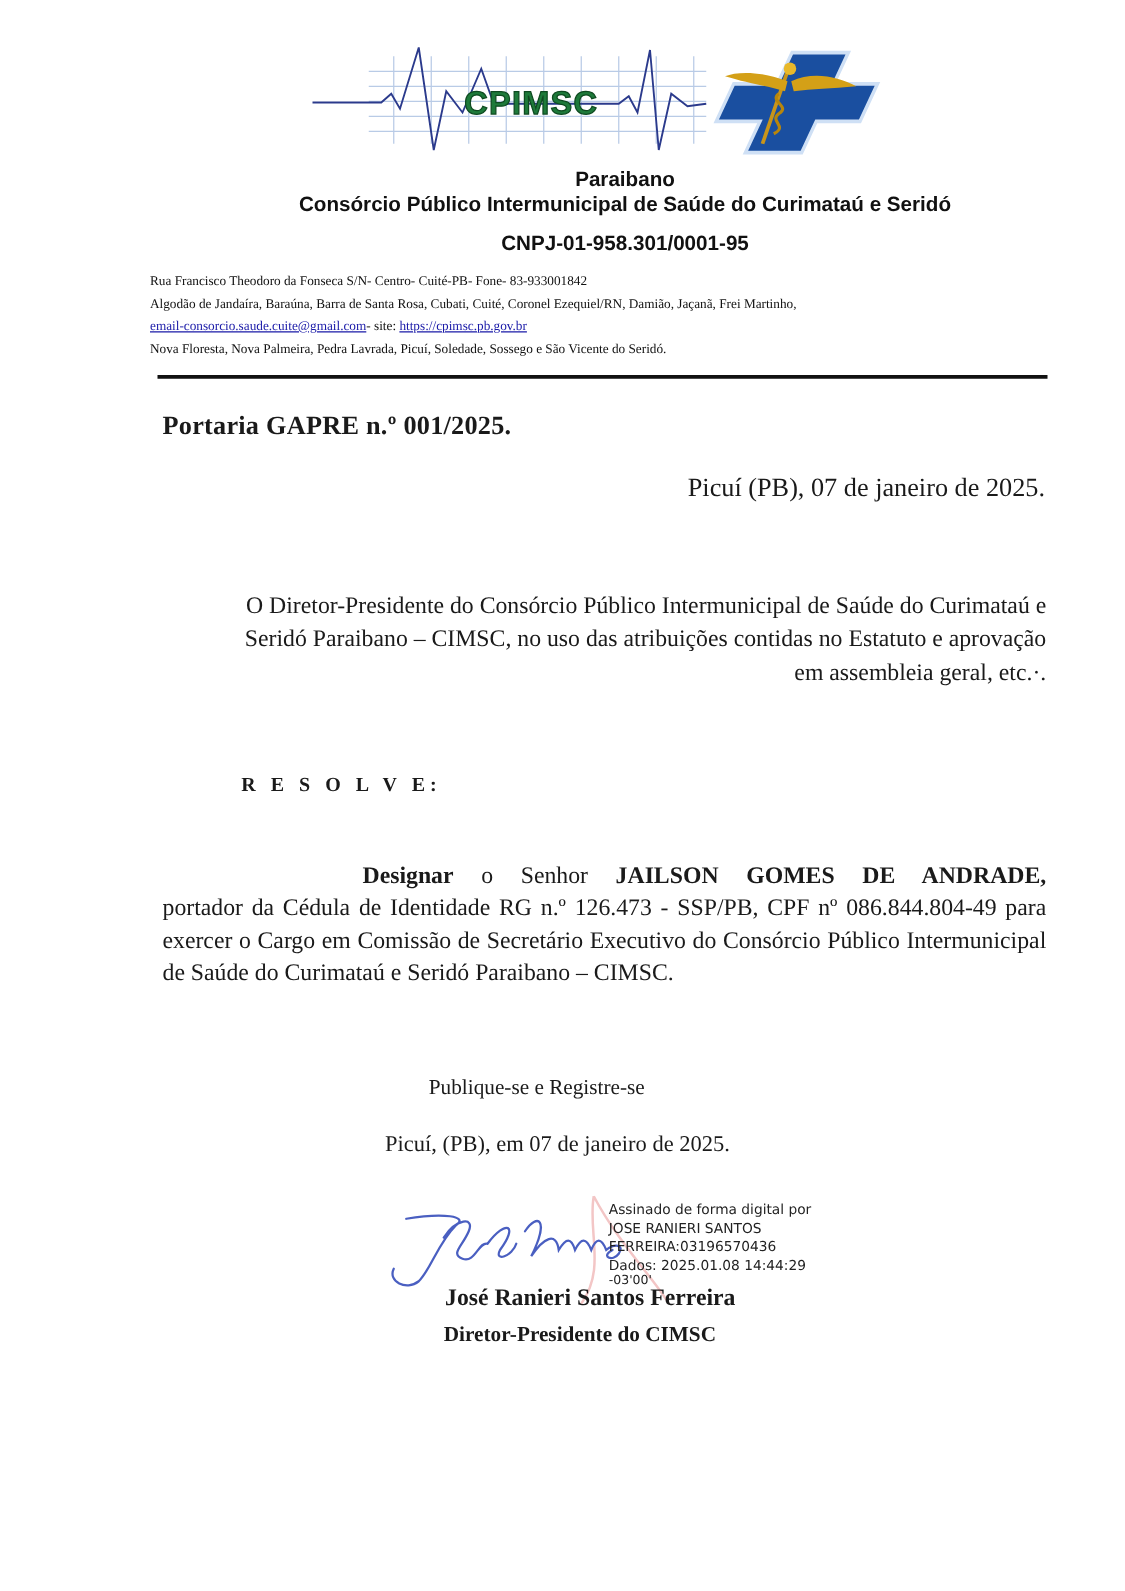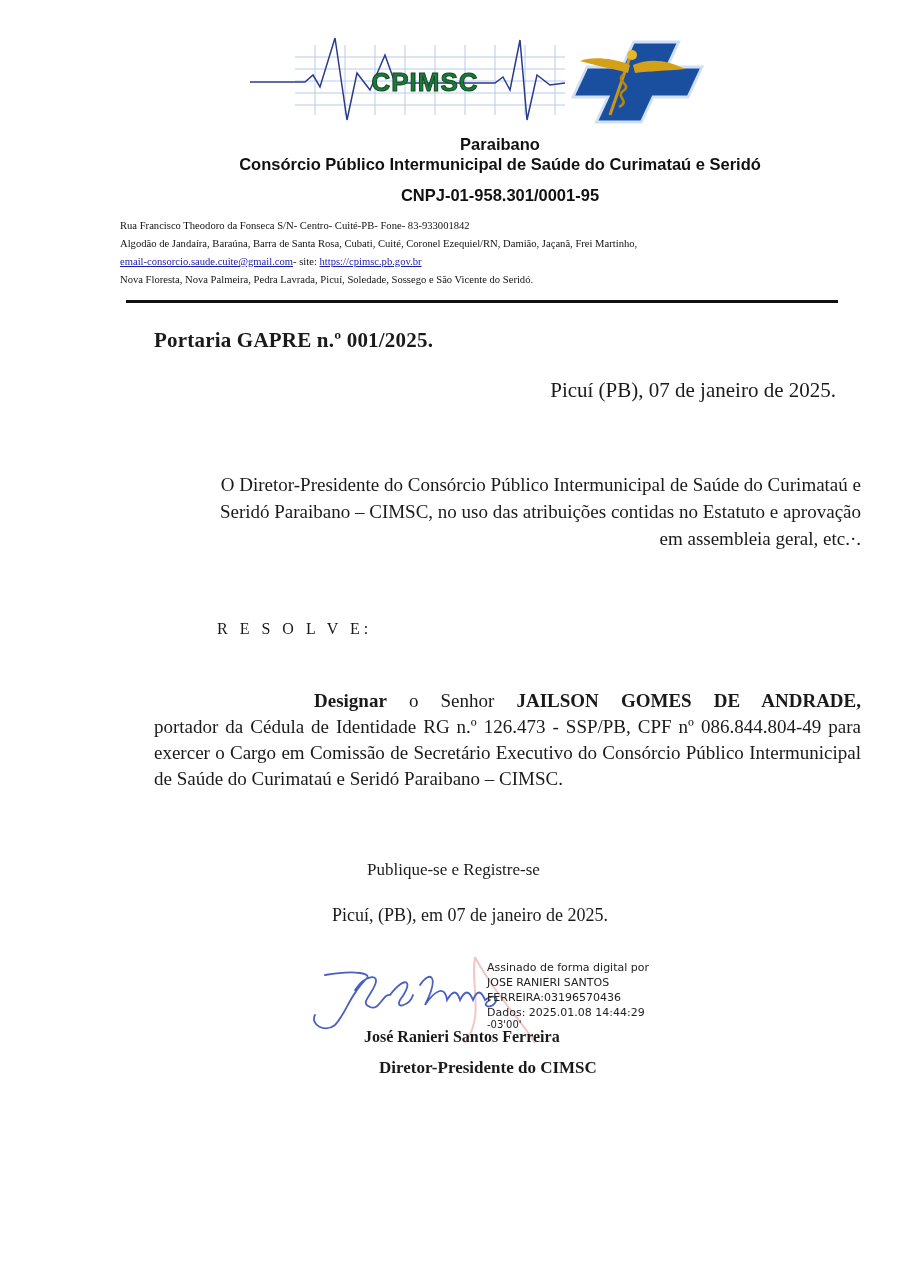--- a/index.html
+++ b/index.html
@@ -11,7 +11,7 @@
     .addr { left: 120px; top: 217px; width: 730px; font-family: "Liberation Serif", serif; font-size: 10.6px; line-height: 18px; color: #111; }
     .addr a { color: #1a1aa8; text-decoration: underline; }
     .hr { left: 126px; top: 300px; width: 712px; height: 3px; background: #111; }
-    .serif { font-family: "Liberation Serif", serif; color: #1a1a1a; margin-left: 24px; }
+    .serif { font-family: "Liberation Serif", serif; color: #1a1a1a; }
     .portaria { left: 130px; top: 328px; font-size: 21px; font-weight: bold; letter-spacing: 0.2px; }
     .date-top { right: 64px; top: 378px; font-size: 21px; font-weight: normal; }
     .preamble { left: 180px; top: 471px; width: 657px; text-align: right; font-size: 19px; line-height: 27px; }

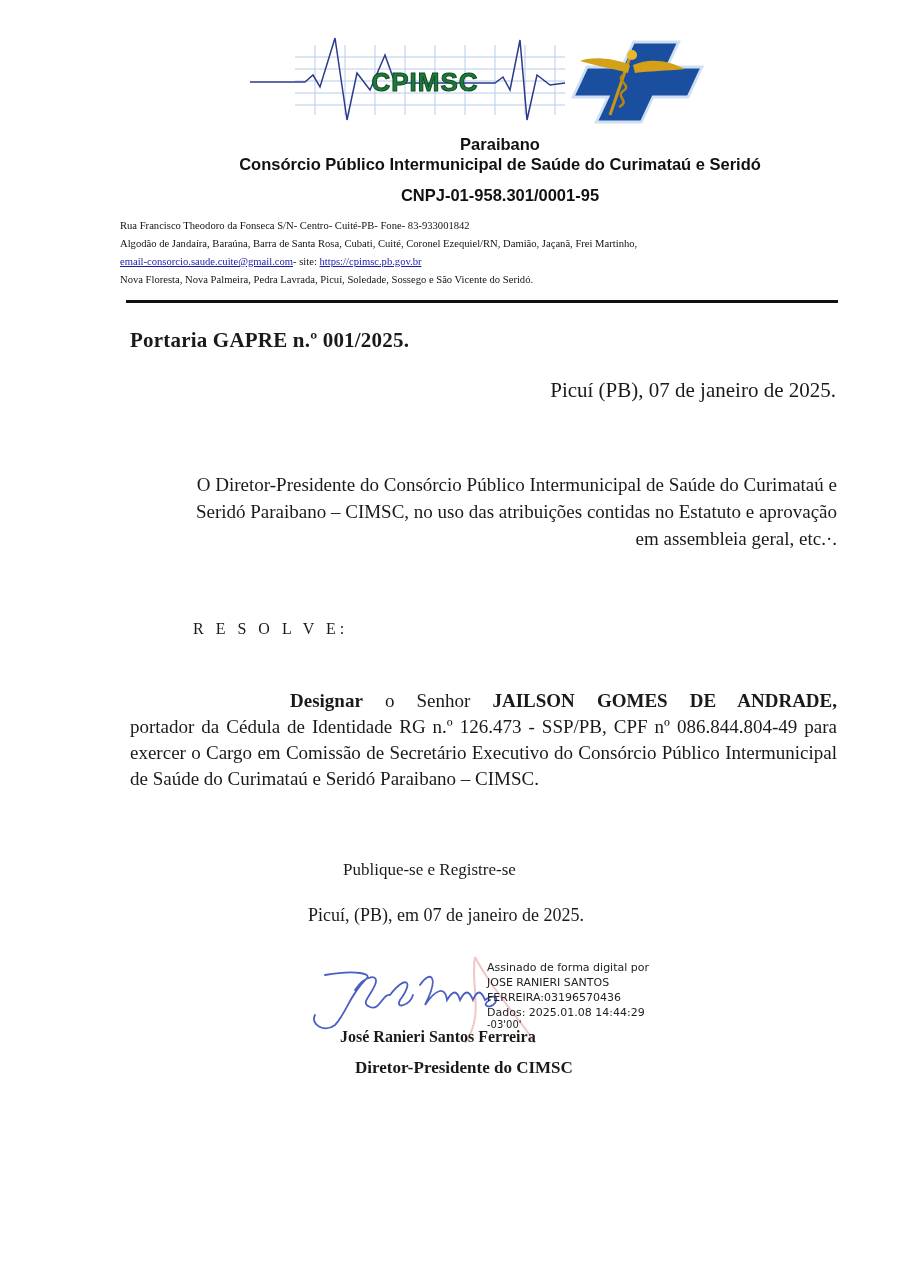--- a/index.html
+++ b/index.html
@@ -15,7 +15,7 @@
     .portaria { left: 130px; top: 328px; font-size: 21px; font-weight: bold; letter-spacing: 0.2px; }
     .date-top { right: 64px; top: 378px; font-size: 21px; font-weight: normal; }
     .preamble { left: 180px; top: 471px; width: 657px; text-align: right; font-size: 19px; line-height: 27px; }
-    .resolve { left: 193px; top: 620px; font-size: 16px; font-weight: normal; letter-spacing: 4px; }
+    .resolve { left: 193px; top: 620px; font-size: 16px; font-weight: bold; letter-spacing: 4px; }
     .designar { left: 130px; top: 688px; width: 707px; text-align: justify; font-size: 19px; line-height: 26px; }
     .designar .first { display: block; text-align: justify; text-align-last: justify; padding-left: 160px; }
     .publique { left: 343px; top: 860px; font-size: 17px; }

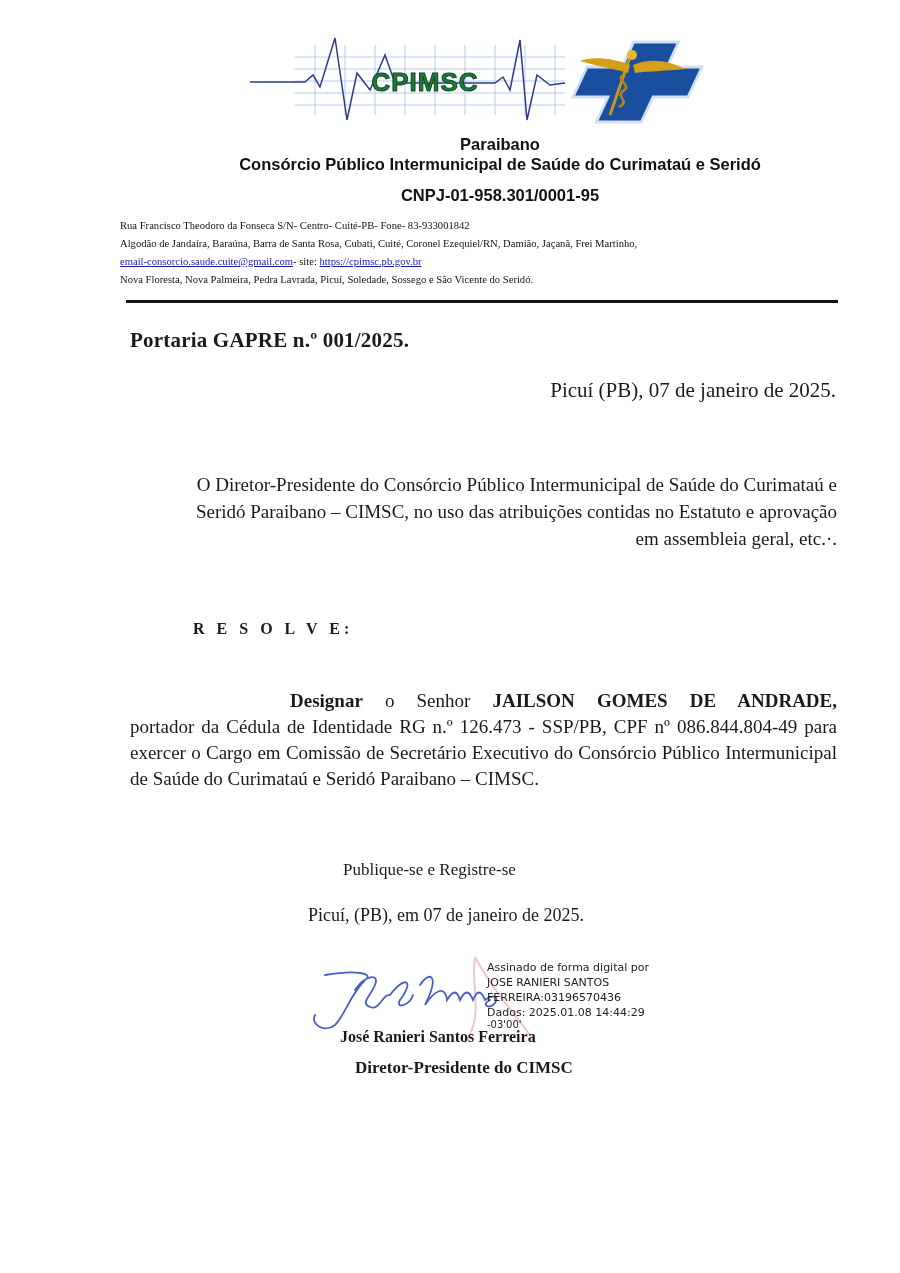--- a/index.html
+++ b/index.html
@@ -22,7 +22,7 @@
     .date-bottom { left: 308px; top: 905px; font-size: 18px; }
     .sig-area { left: 295px; top: 955px; width: 400px; height: 90px; }
     .sig-info { left: 487px; top: 960px; font-family: "DejaVu Sans", sans-serif; font-size: 11px; line-height: 15px; color: #222; }
-    .signer { left: 340px; top: 1028px; font-size: 16px; font-weight: bold; }
+    .signer { left: 356px; top: 1028px; font-size: 19px; font-weight: bold; }
     .role { left: 355px; top: 1058px; font-size: 17px; font-weight: bold; }
   </style>
 </head>

